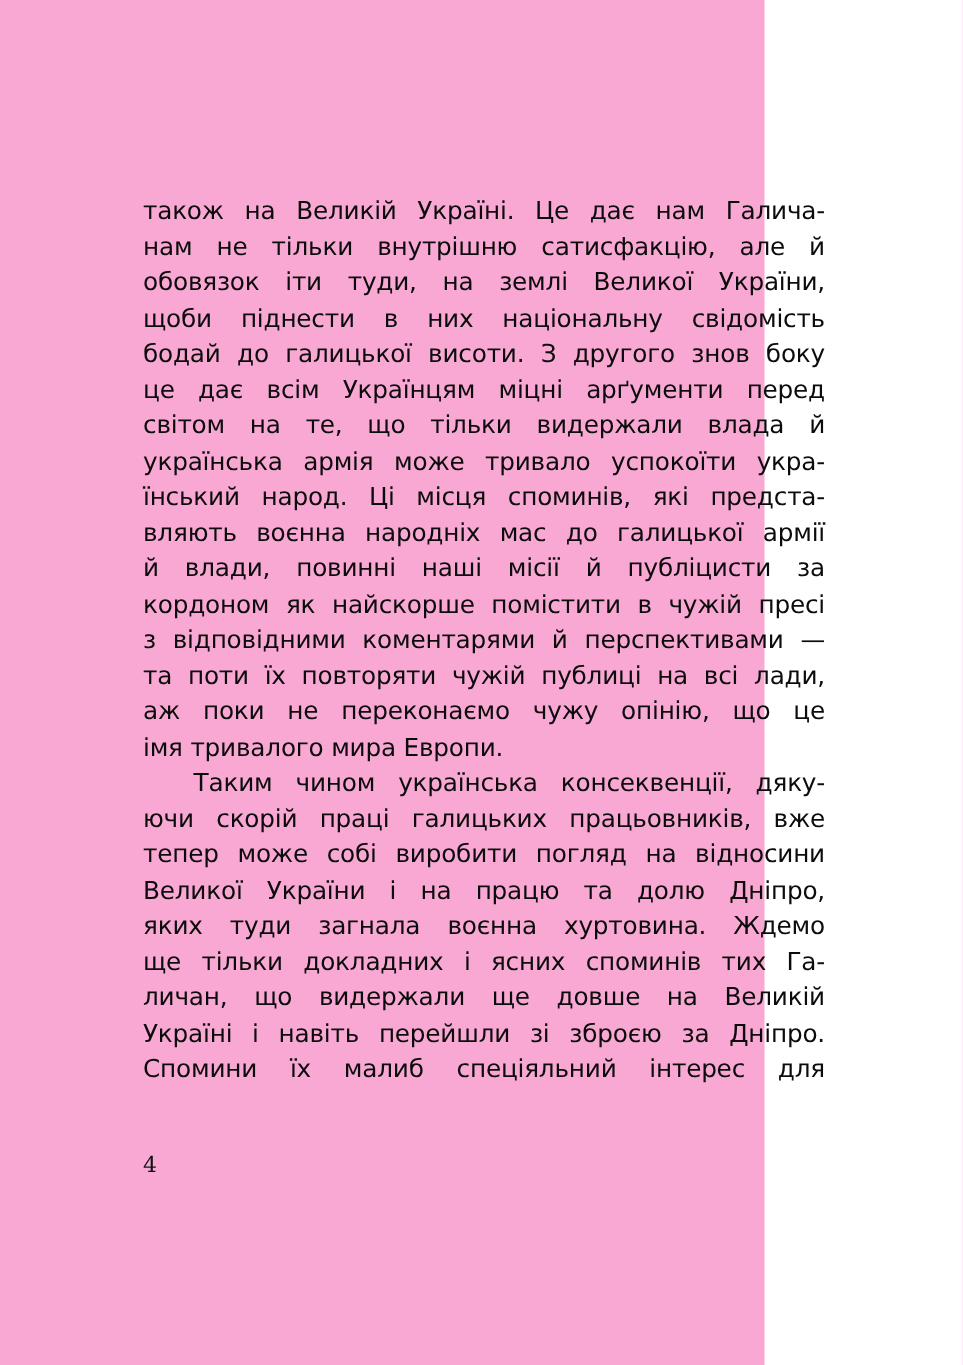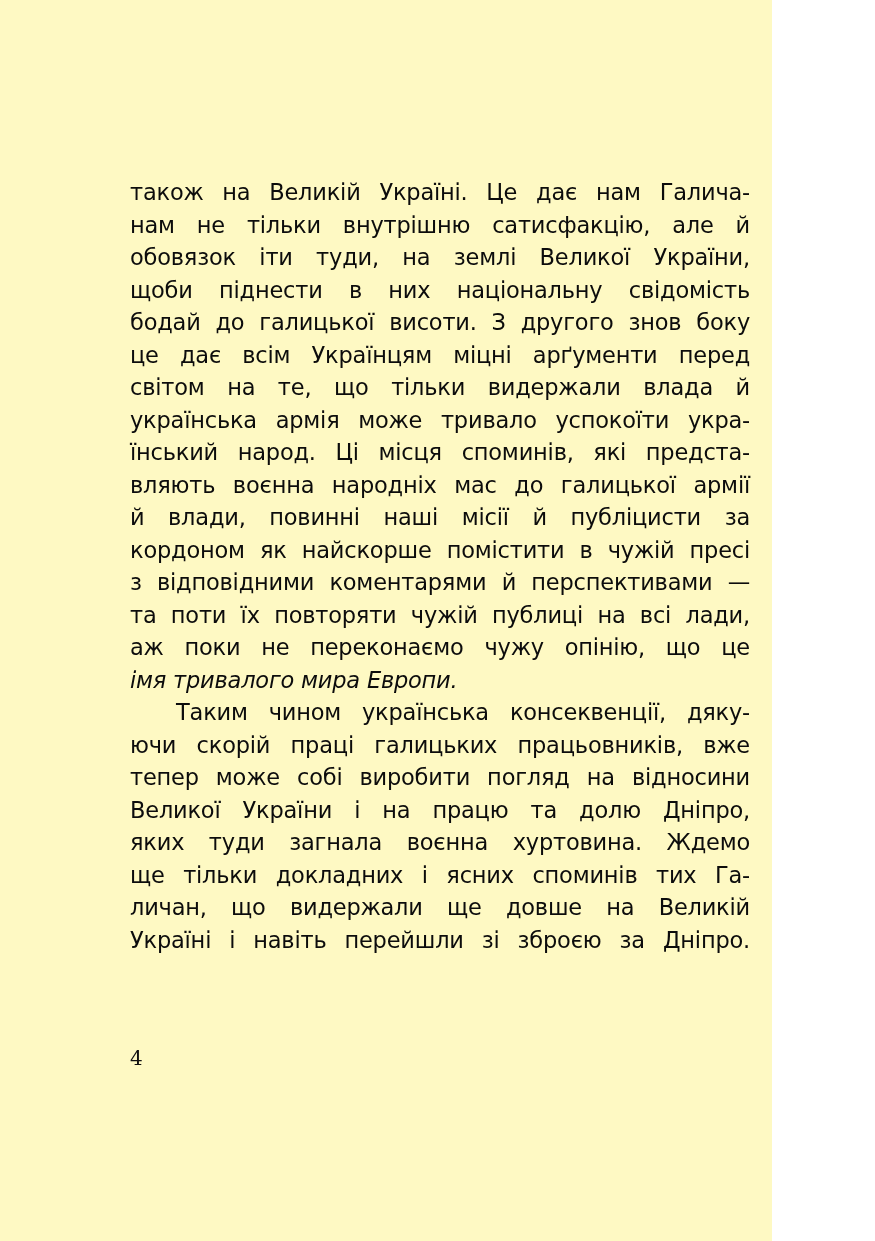--- a/index.html
+++ b/index.html
@@ -16,9 +16,9 @@
     .page {
       position: absolute;
       left: 0; top: 0;
-      width: 772px;
+      width: 695px;
       height: 1241px;
-      background: #fef9c3;
+      background: #f9a8d4;
     }
     .text-block {
       position: absolute;

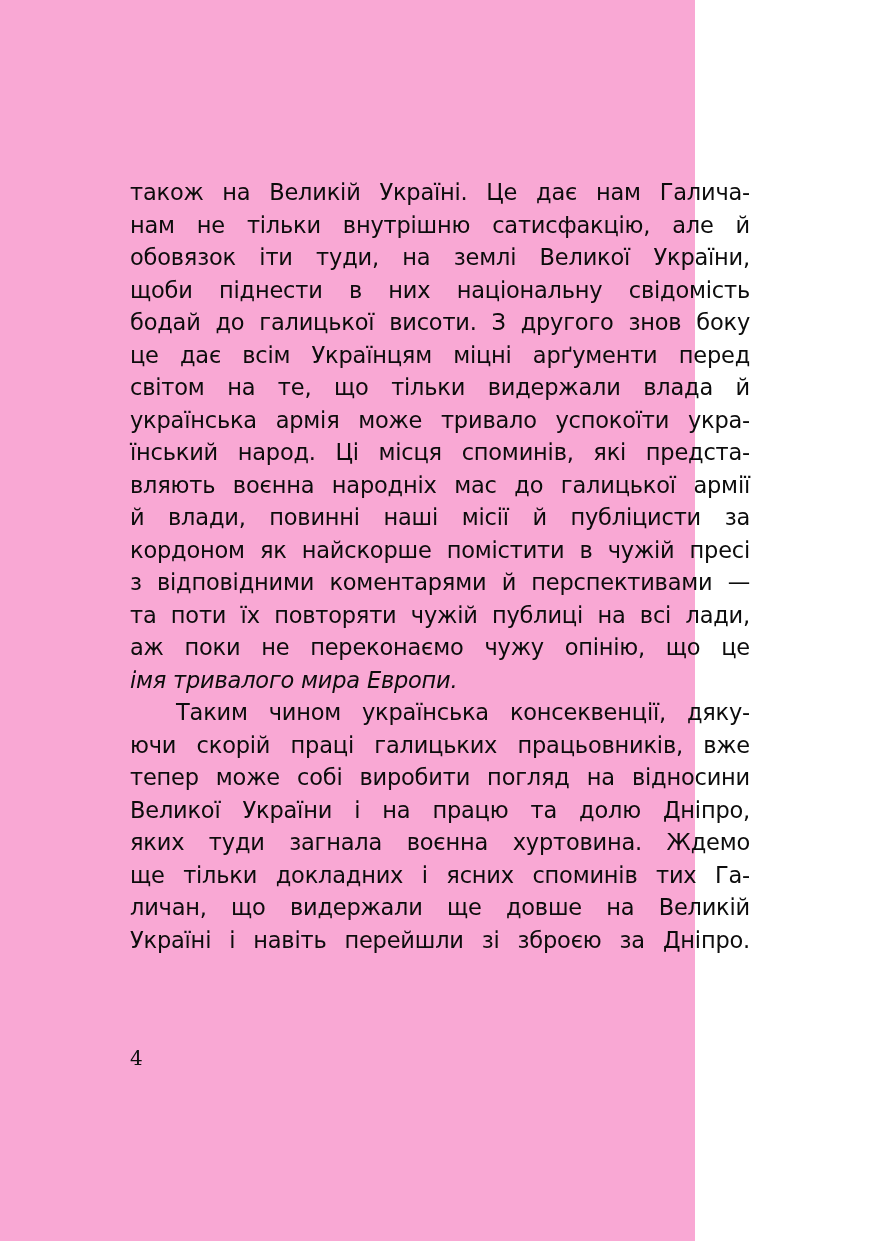--- a/index.html
+++ b/index.html
@@ -40,7 +40,6 @@
     }
     .line.last {
       text-align-last: left;
-      font-style: italic;
     }
     .line.indent {
       padding-left: 46px;

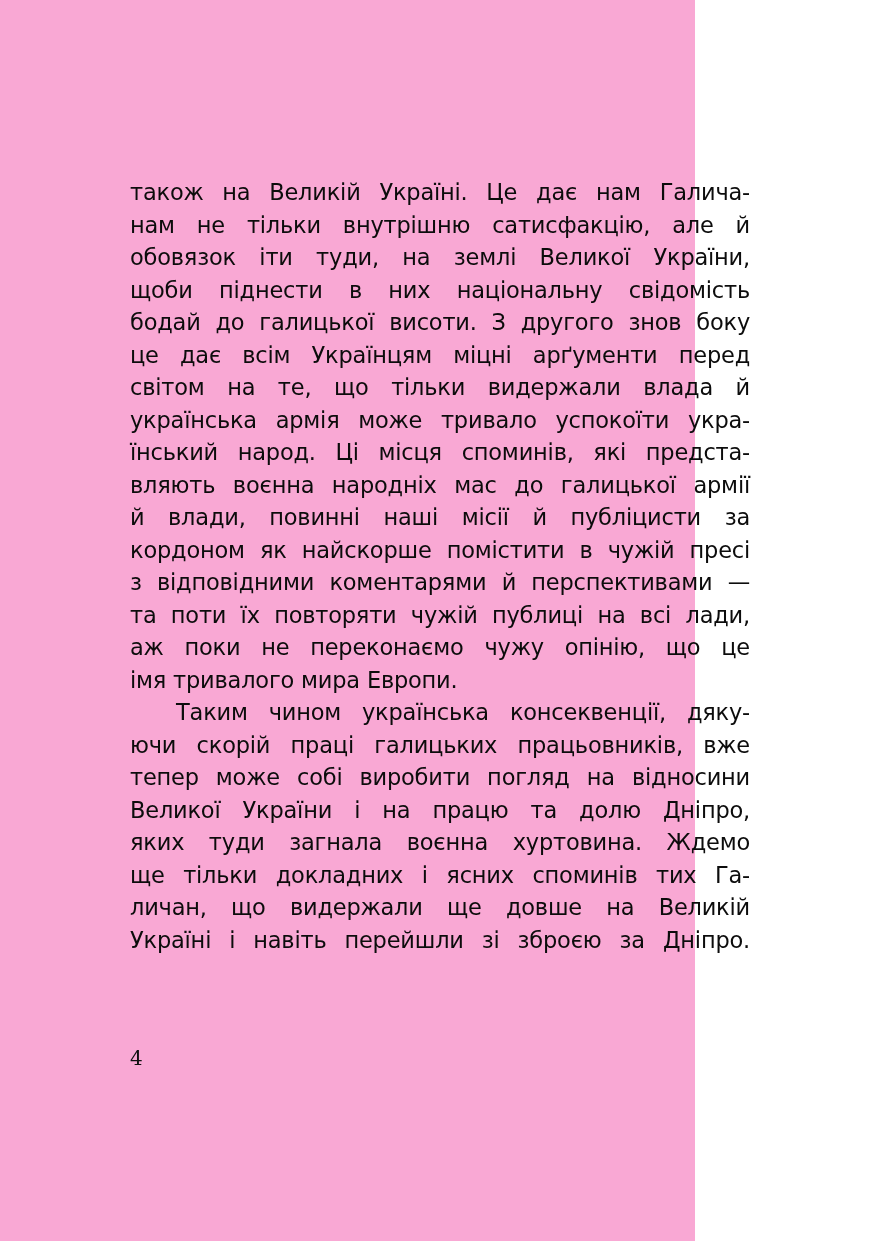--- a/index.html
+++ b/index.html
@@ -87,6 +87,7 @@
       <span class="line">ще тільки докладних і ясних споминів тих Га-</span>
       <span class="line">личан, що видержали ще довше на Великій</span>
       <span class="line">Україні і навіть перейшли зі зброєю за Дніпро.</span>
+      <span class="line">Спомини їх малиб спеціяльний інтерес для</span>
     </div>
   </div>
 

